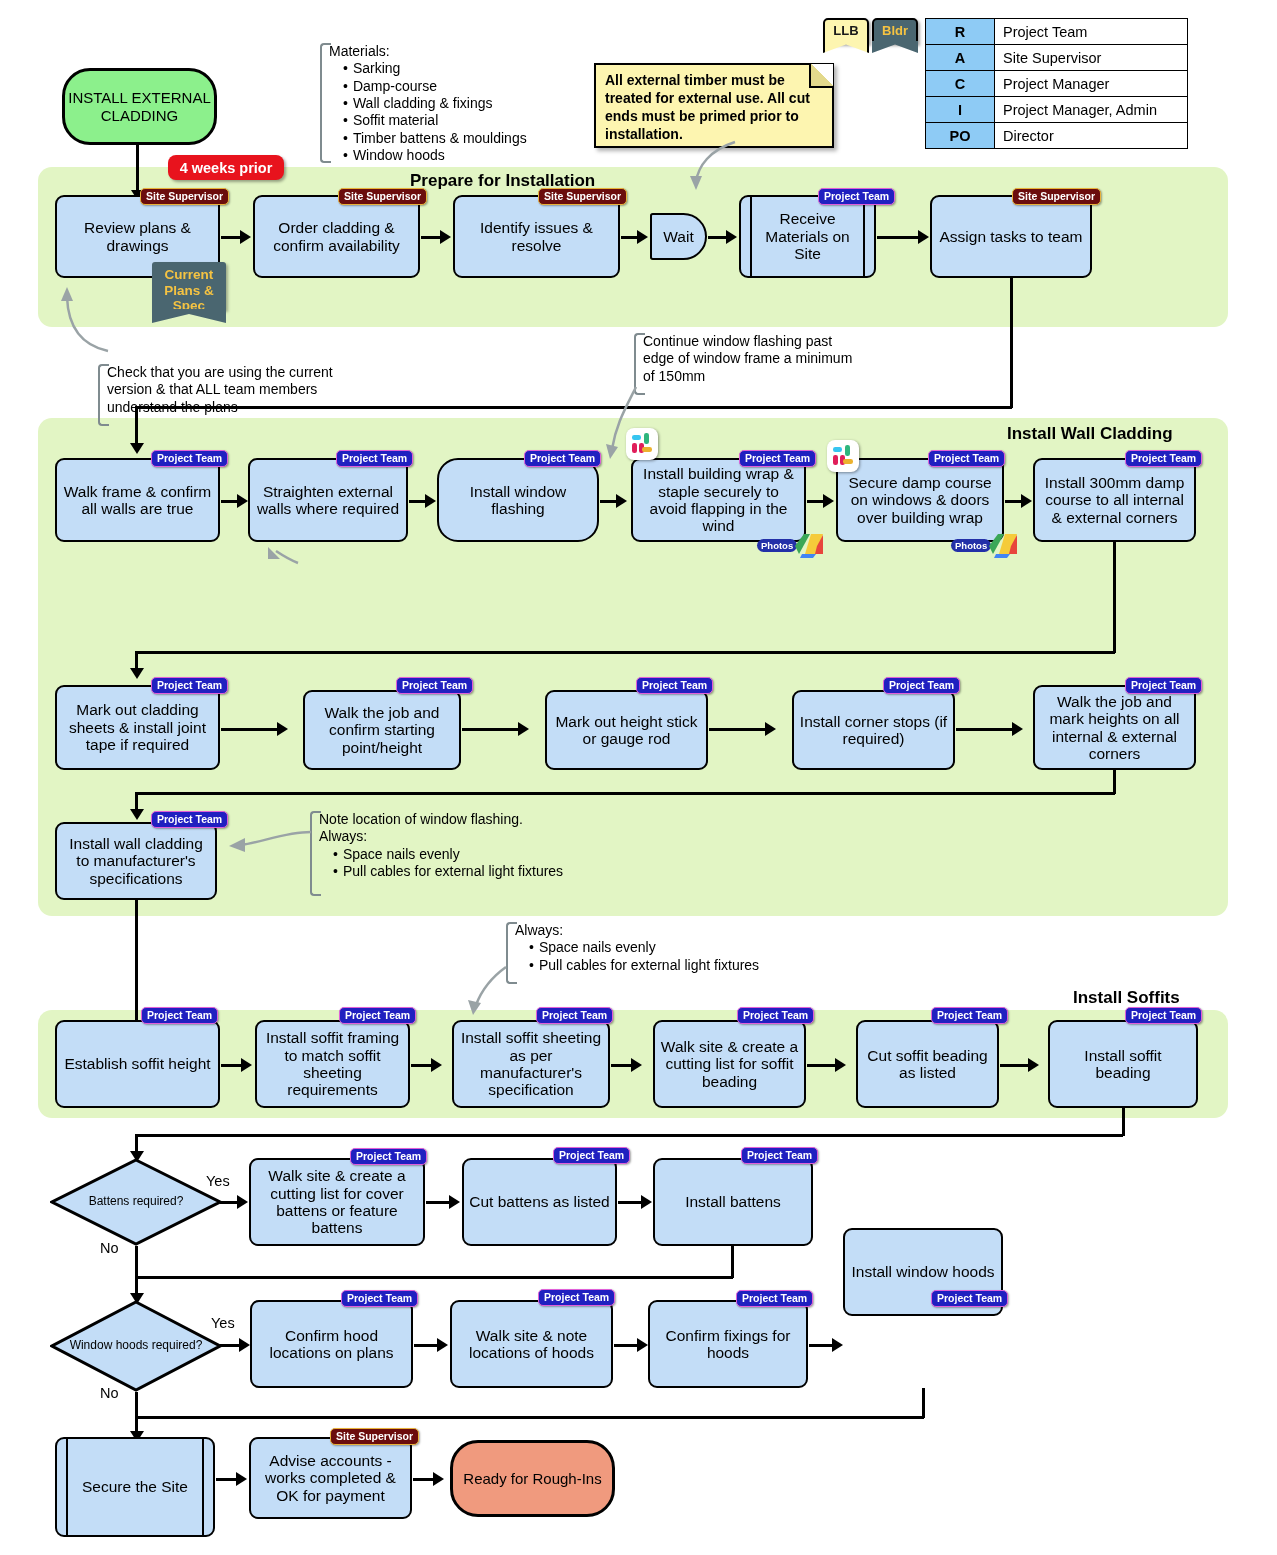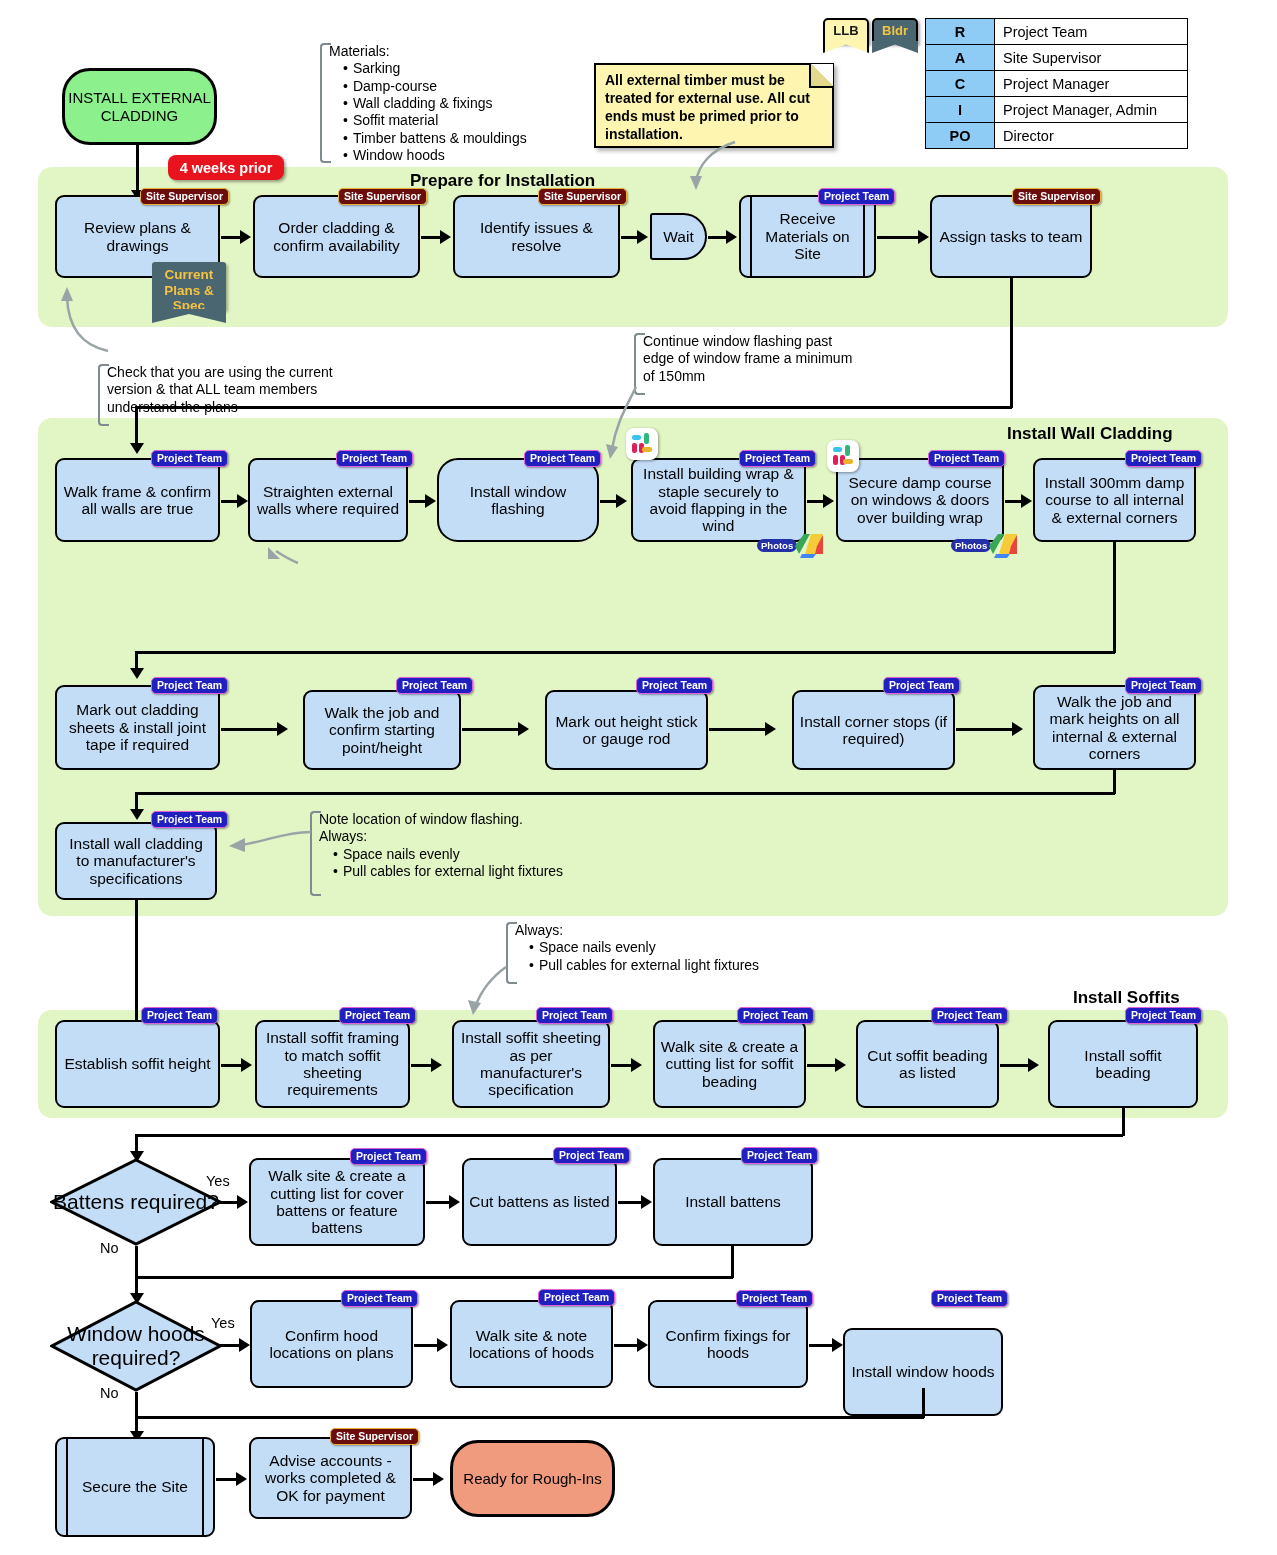--- a/index.html
+++ b/index.html
@@ -33,7 +33,7 @@
   
   .diamond-wrap{display:flex;align-items:center;justify-content:center;}
   .diamond{position:absolute;left:0;top:0;width:100%;height:100%;}
-  .dia-label{position:relative;text-align:center;font-size:21px;line-height:1.14;z-index:2;}
+  .dia-label{position:relative;text-align:center;font-size:12px;line-height:1.14;z-index:2;}
 
   
   .tag{position:absolute;font-size:10.5px;font-weight:bold;color:#fff;

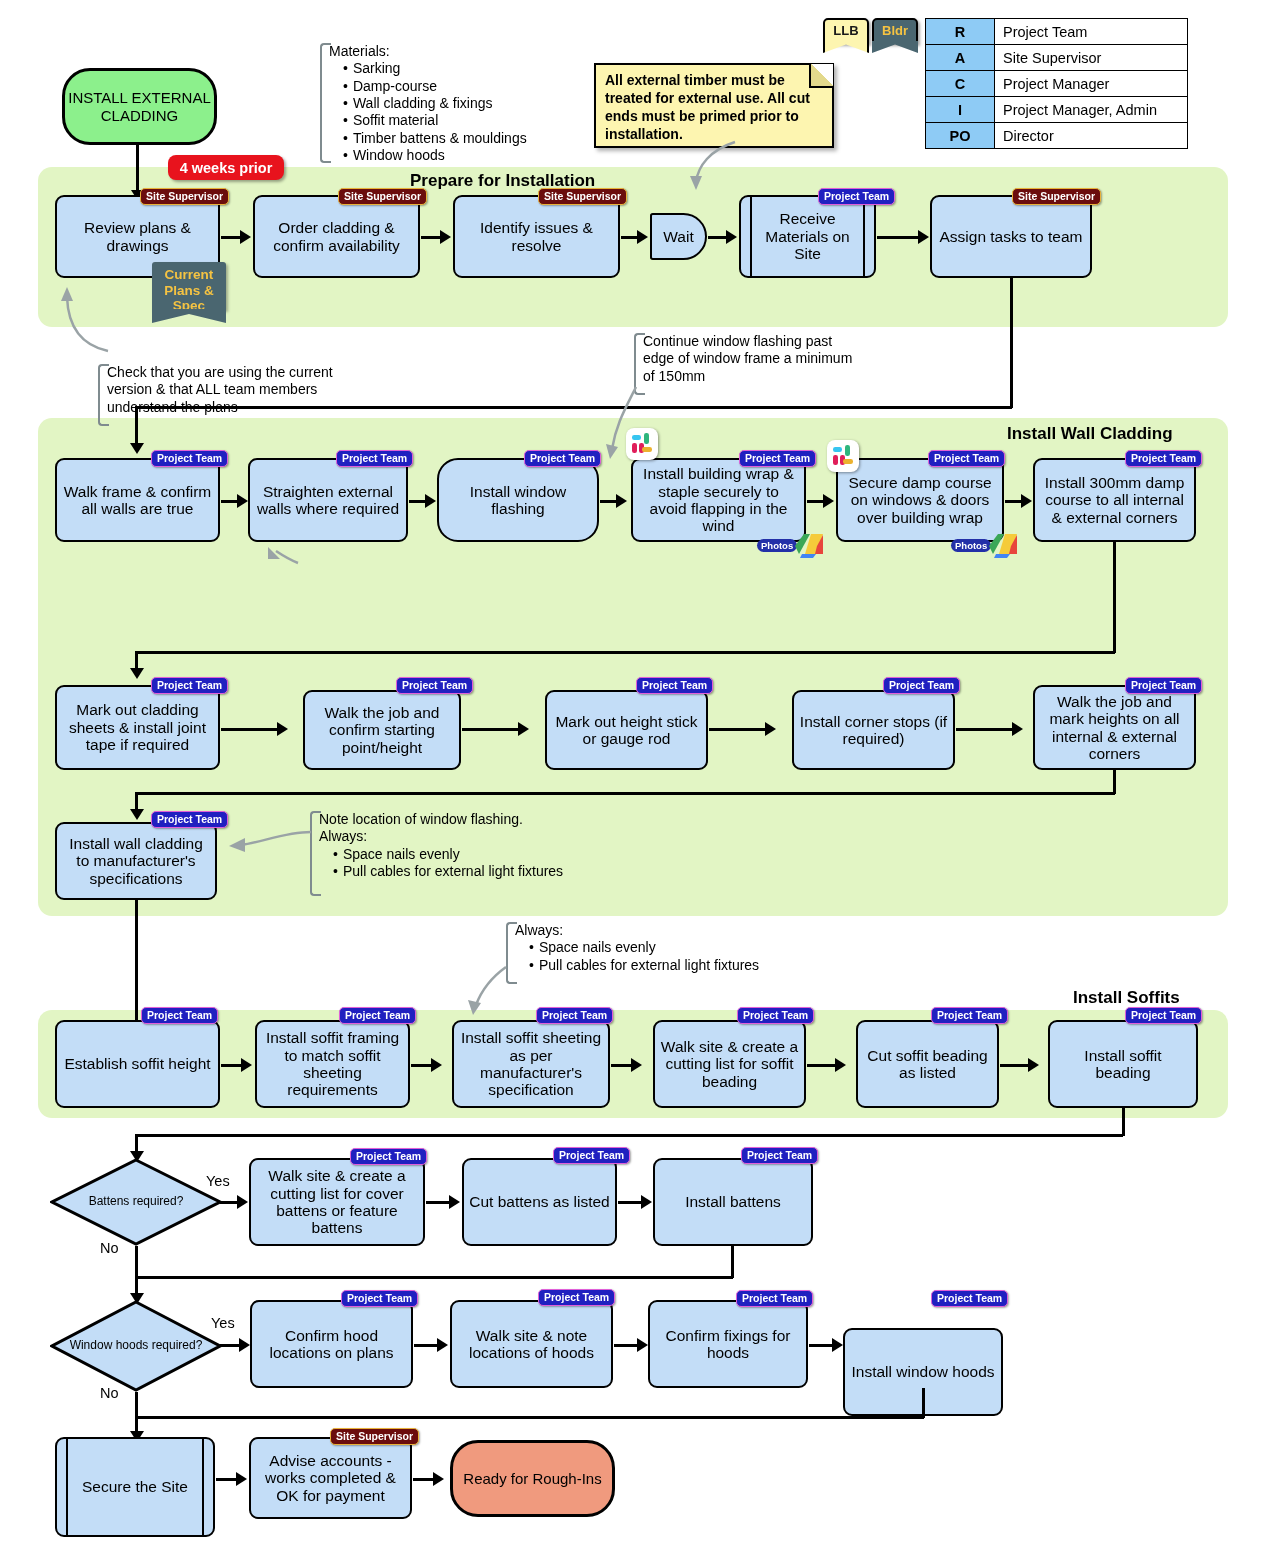--- a/index.html
+++ b/index.html
@@ -540,7 +540,7 @@
   <div class="abs ln h" style="left:809px;top:1344px;width:27px;"></div>
   <div class="abs arrow r" style="left:832px;top:1338px;"></div>
 
-  <div class="abs pbox" style="left:843px;top:1328px;width:160px;height:88px;text-align:right;">
+  <div class="abs pbox" style="left:843px;top:1228px;width:160px;height:88px;text-align:right;">
     <span>Install window hoods</span>
     </div>
   <div class="abs tag pt" style="left:931px;top:1290px;">Project Team</div>

